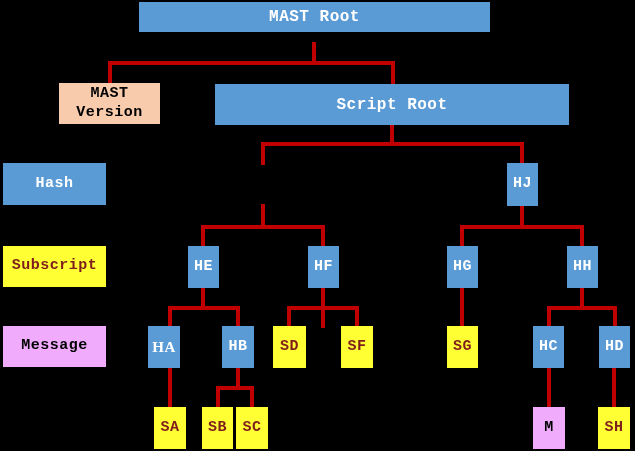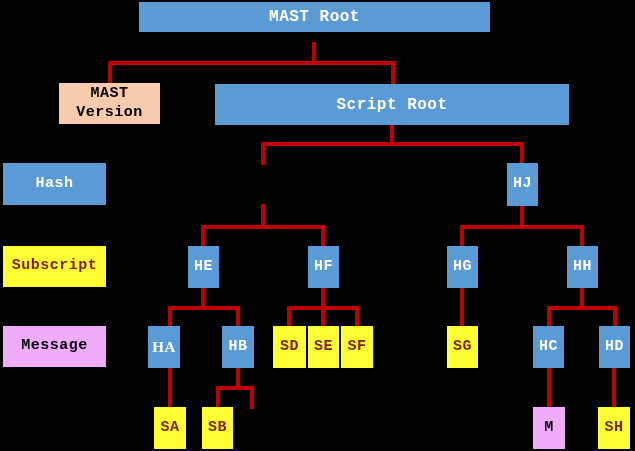--- a/index.html
+++ b/index.html
@@ -81,7 +81,6 @@
   <div class="node blue" style="left:148px; top:326px; width:32px; height:42px;font-family:Liberation Serif, serif;">HA</div>
   <div class="node blue" style="left:222px; top:326px; width:32px; height:42px;text-align:right;">HB</div>
   <div class="node yellow" style="left:273px; top:326px; width:33px; height:42px;">SD</div>
-  <div class="node yellow" style="left:308px; top:326px; width:31px; height:42px;">SE</div>
   <div class="node yellow" style="left:341px; top:326px; width:32px; height:42px;">SF</div>
   <div class="node yellow" style="left:447px; top:326px; width:31px; height:42px;">SG</div>
   <div class="node blue" style="left:533px; top:326px; width:31px; height:42px;">HC</div>

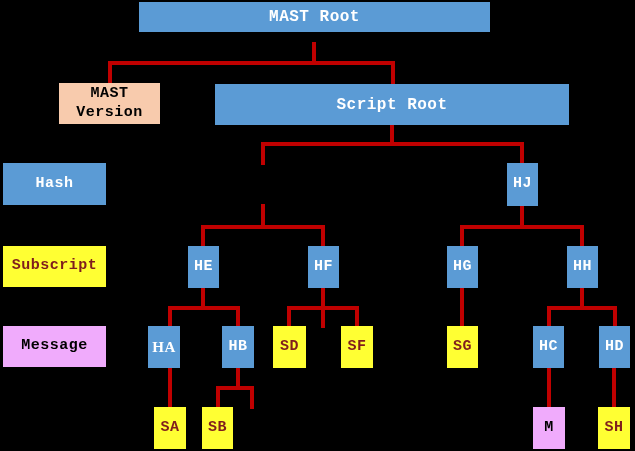--- a/index.html
+++ b/index.html
@@ -88,6 +88,7 @@
 
   <div class="node yellow" style="left:154px; top:407px; width:32px; height:42px;">SA</div>
   <div class="node yellow" style="left:202px; top:407px; width:31px; height:42px;">SB</div>
+  <div class="node yellow" style="left:236px; top:407px; width:32px; height:42px;">SC</div>
   <div class="node salmon" style="left:533px; top:407px; width:32px; height:42px;">M</div>
   <div class="node yellow" style="left:598px; top:407px; width:32px; height:42px;">SH</div>
 

